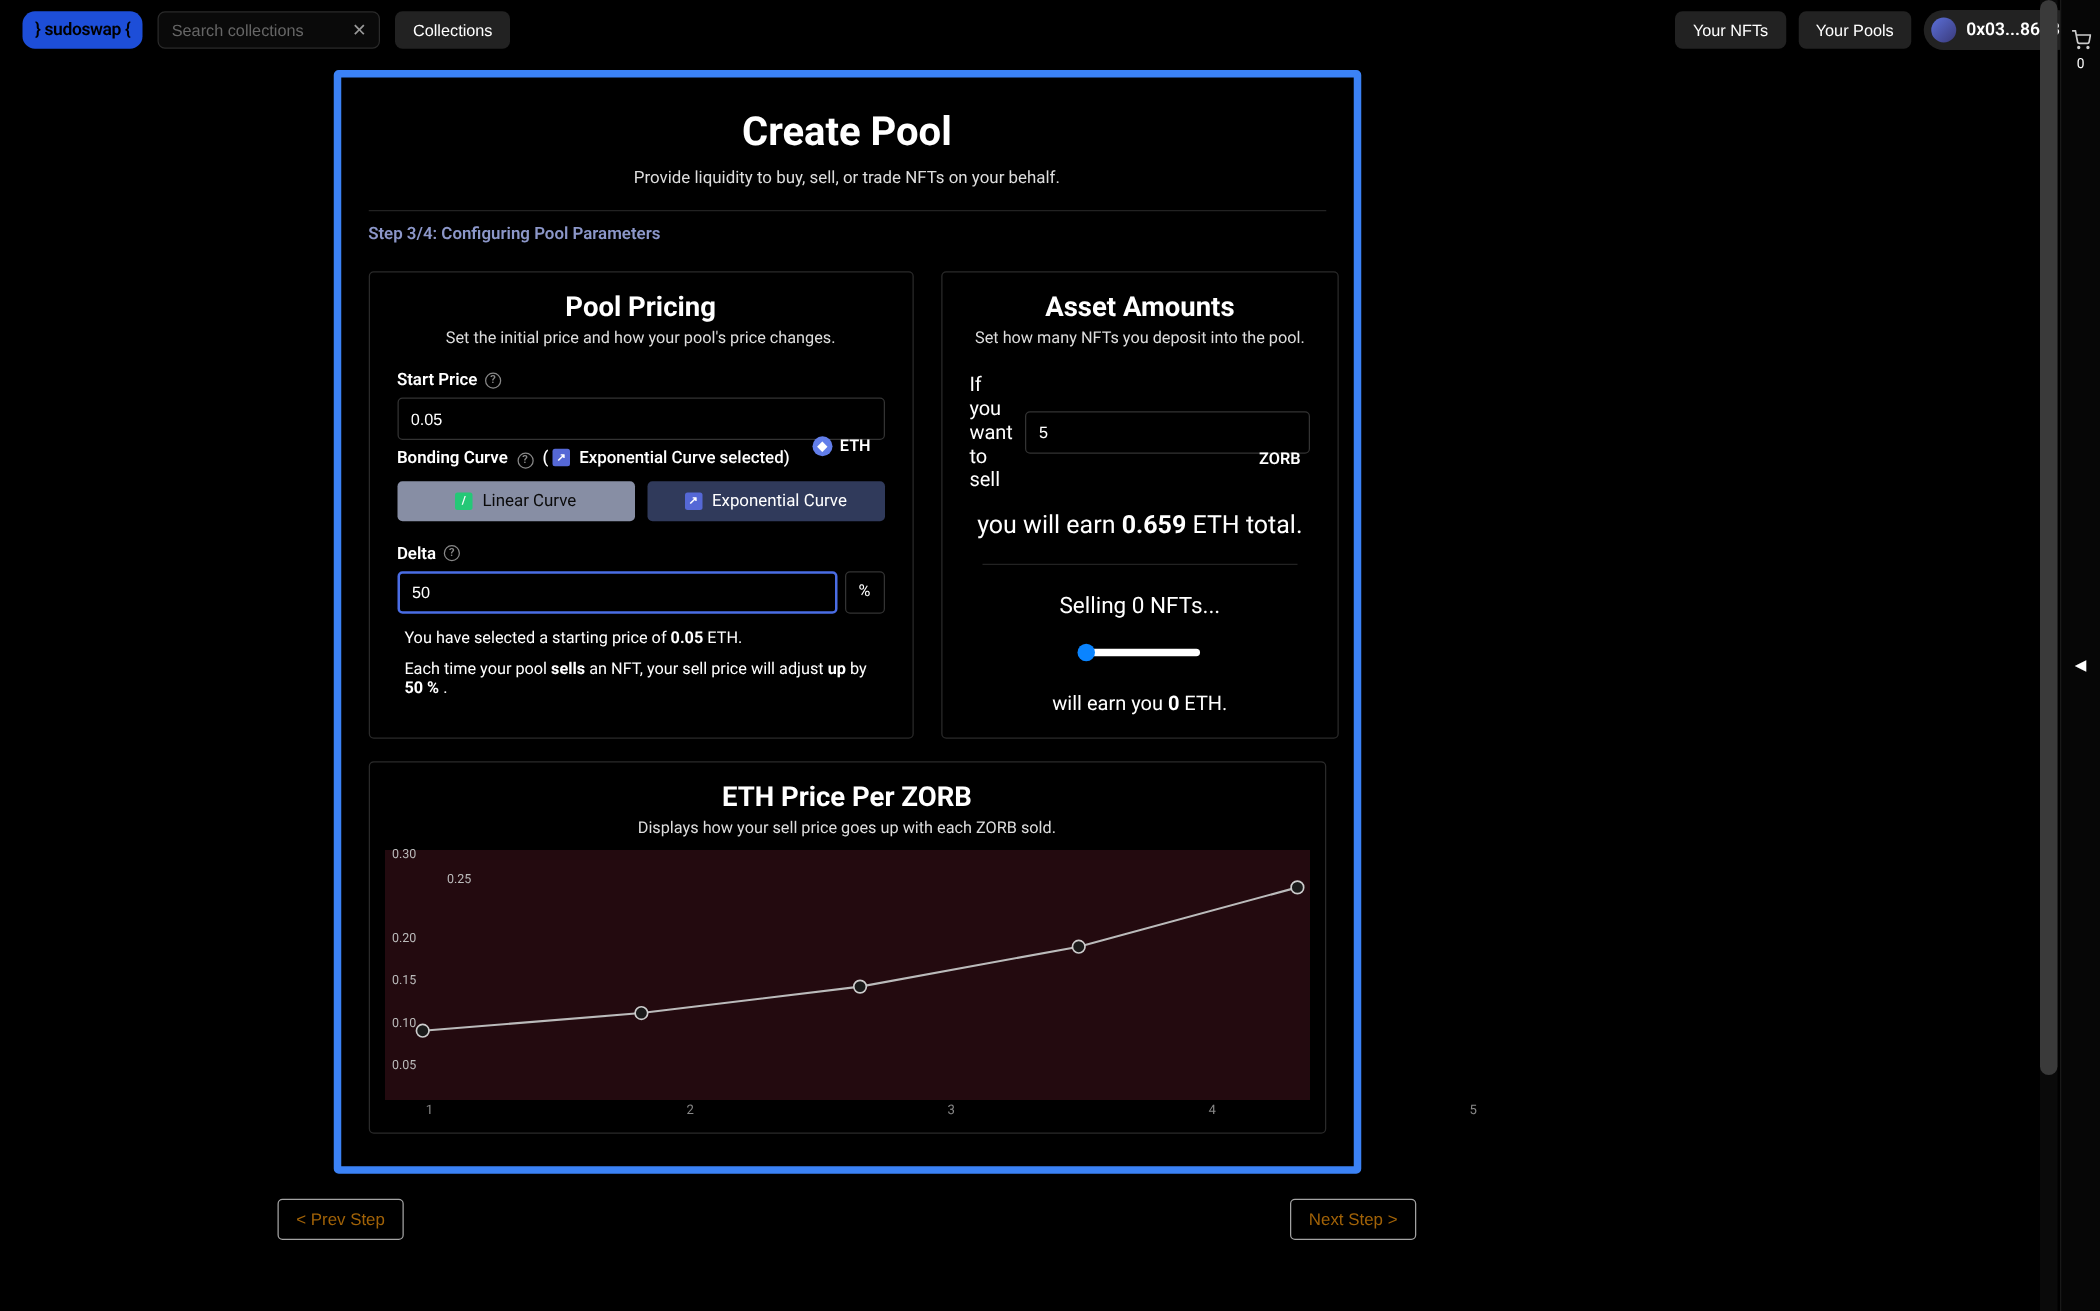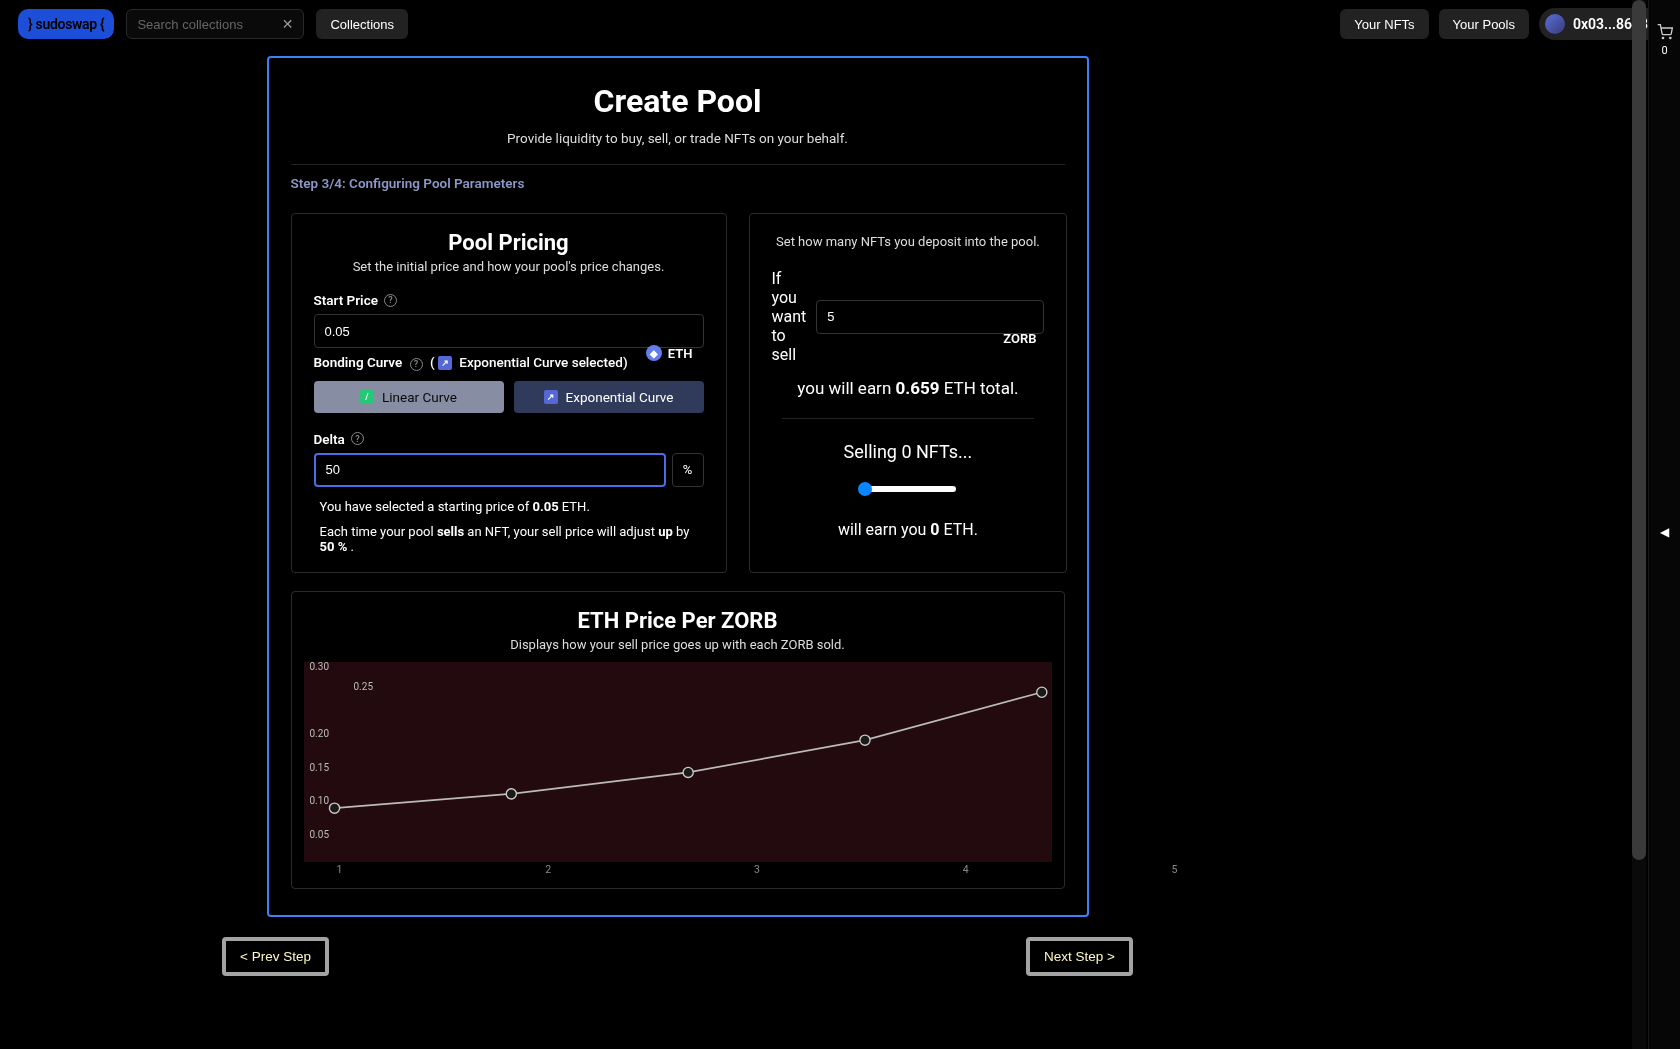--- a/index.html
+++ b/index.html
@@ -108,7 +108,7 @@
   .panel {
     width: 822px;
     margin: 8px auto 0;
-    border: 2px solid #3b82f6;
+    border: 6px solid #3b82f6;
     border-radius: 4px;
     padding: 22px 22px 26px;
   }

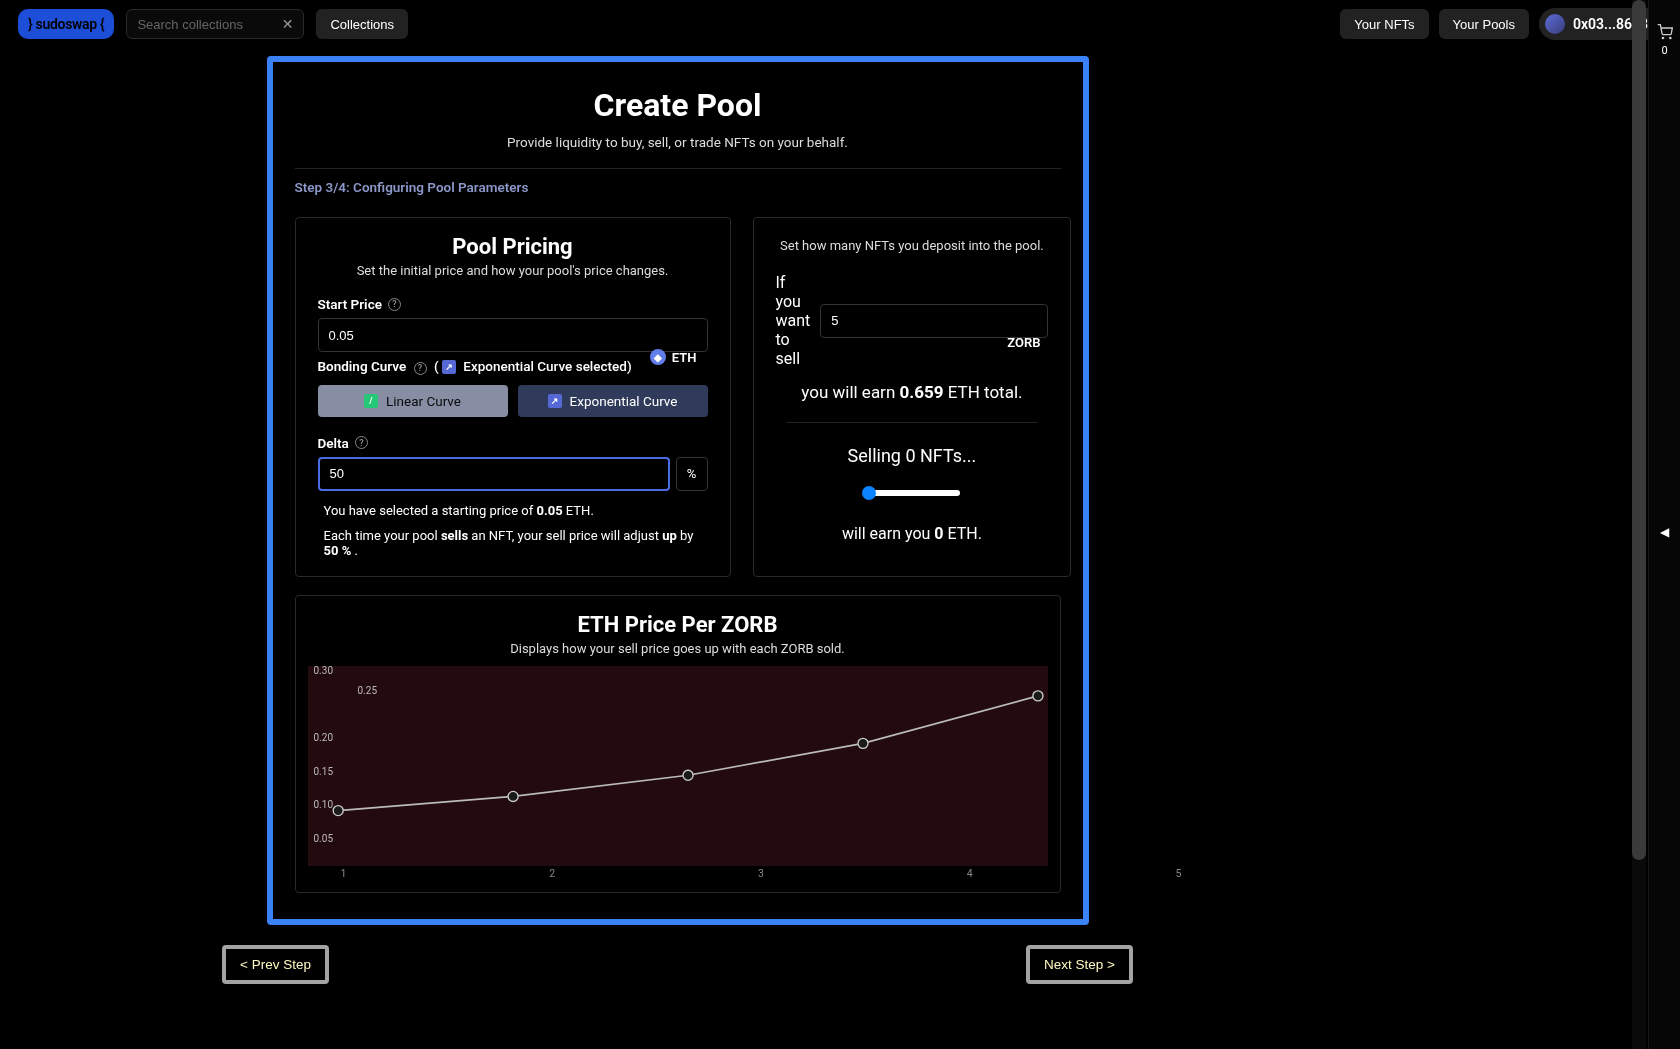--- a/index.html
+++ b/index.html
@@ -307,6 +307,7 @@
       </div>
 
       <div class="card">
+        <h2>Asset Amounts</h2>
         <div class="card-sub">Set how many NFTs you deposit into the pool.</div>
 
         <div class="assets-row">

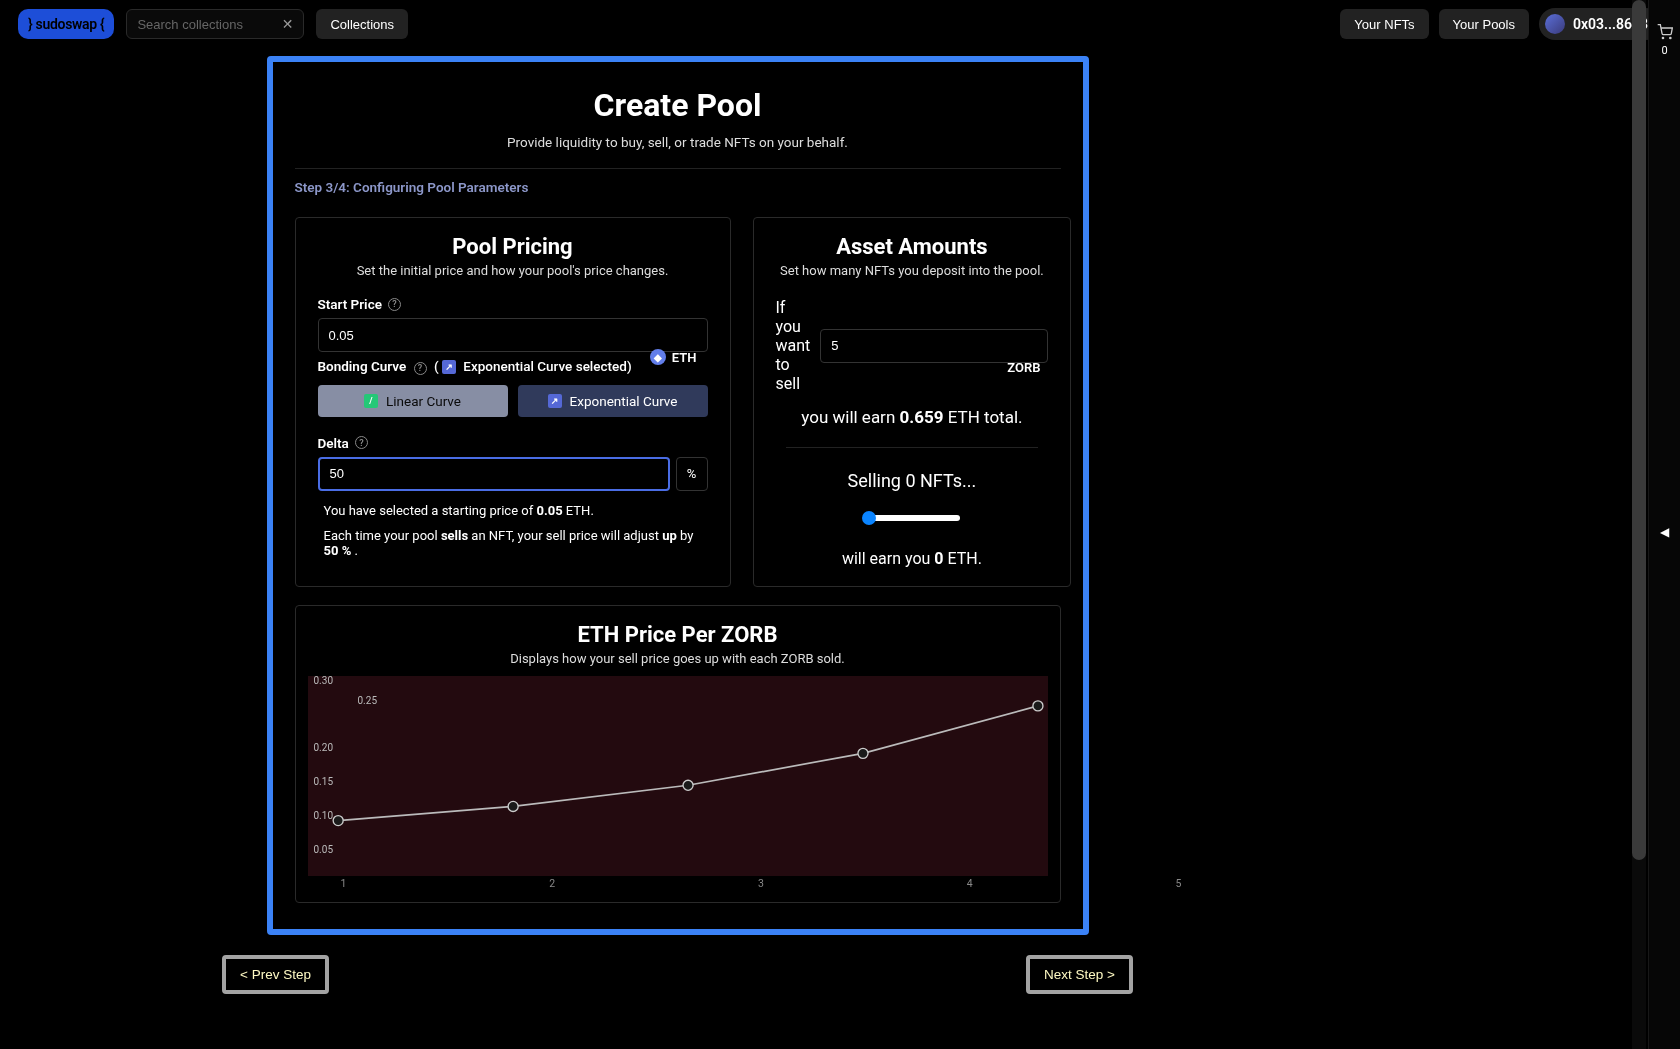--- a/index.html
+++ b/index.html
@@ -187,7 +187,7 @@
   
   .assets-row { display:flex; align-items:center; justify-content:center; gap:10px; margin-top:20px; font-size:16px; }
   .assets-row .input-box { margin-top:0; width:228px; height:34px; }
-  .earn-line { text-align:center; margin-top:14px; font-size:17px; }
+  .earn-line { text-align:center; margin-top:14px; font-size:20px; }
   .assets-divider { height:1px; background:#222; margin:20px 10px 0; }
   .selling-line { text-align:center; margin-top:22px; font-size:18px; }
   .slider-wrap { display:flex; justify-content:center; margin-top:24px; }

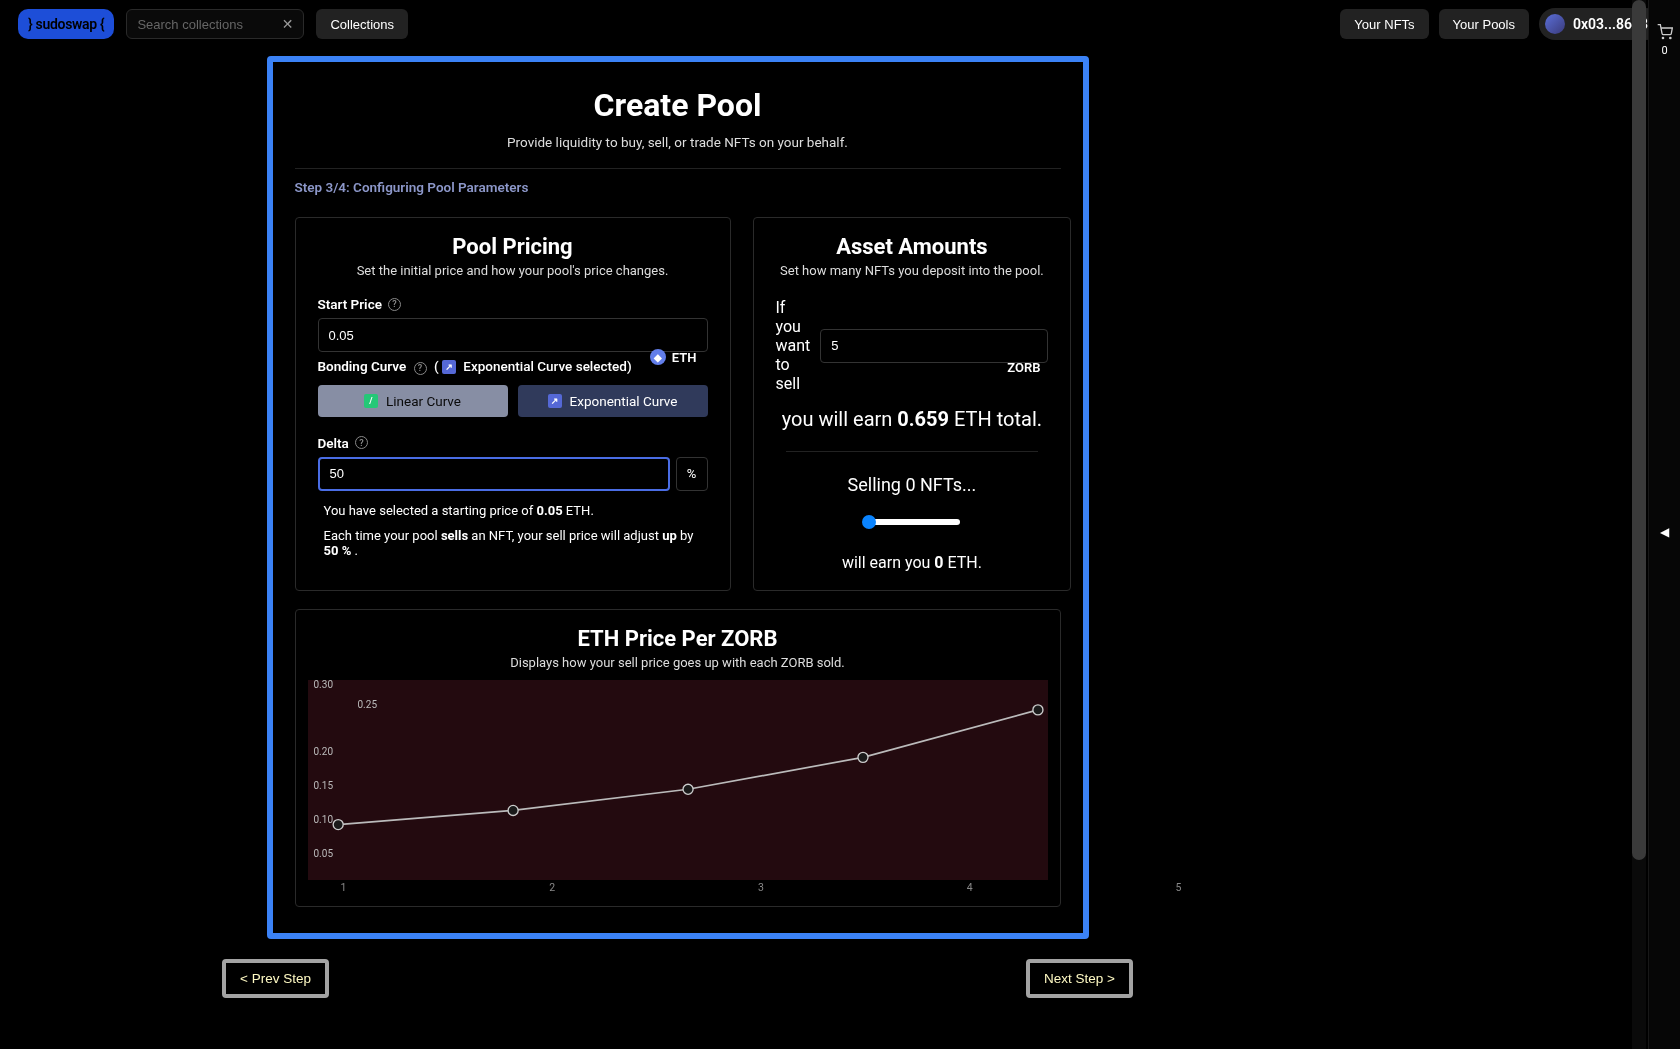--- a/index.html
+++ b/index.html
@@ -216,7 +216,7 @@
 
   
   .nav-row { display:flex; justify-content:space-between; margin:20px auto 0; width:955px; padding: 0 22px; }
-  .nav-btn { background:transparent; border:4px solid #a3a3a3; color:#fef9c3; padding:8px 14px; border-radius:4px; font-size:13.5px; cursor:pointer; }
+  .nav-btn { background:transparent; border:1px solid #a3a3a3; color:#a16207; padding:8px 14px; border-radius:4px; font-size:13.5px; cursor:pointer; }
 
   
   .scroll-track { position:absolute; right:34px; top:0; width:14px; height:100%; background:#0a0a0a; }

